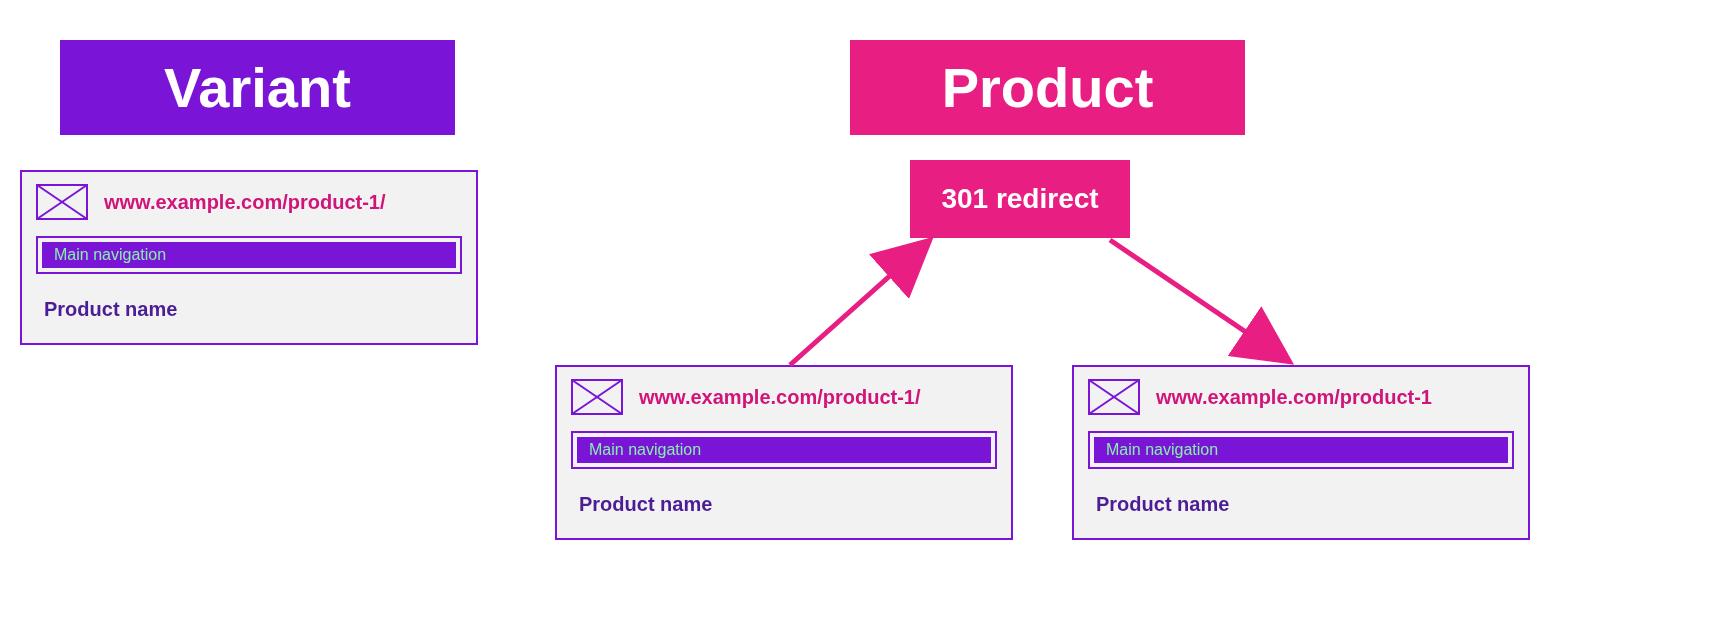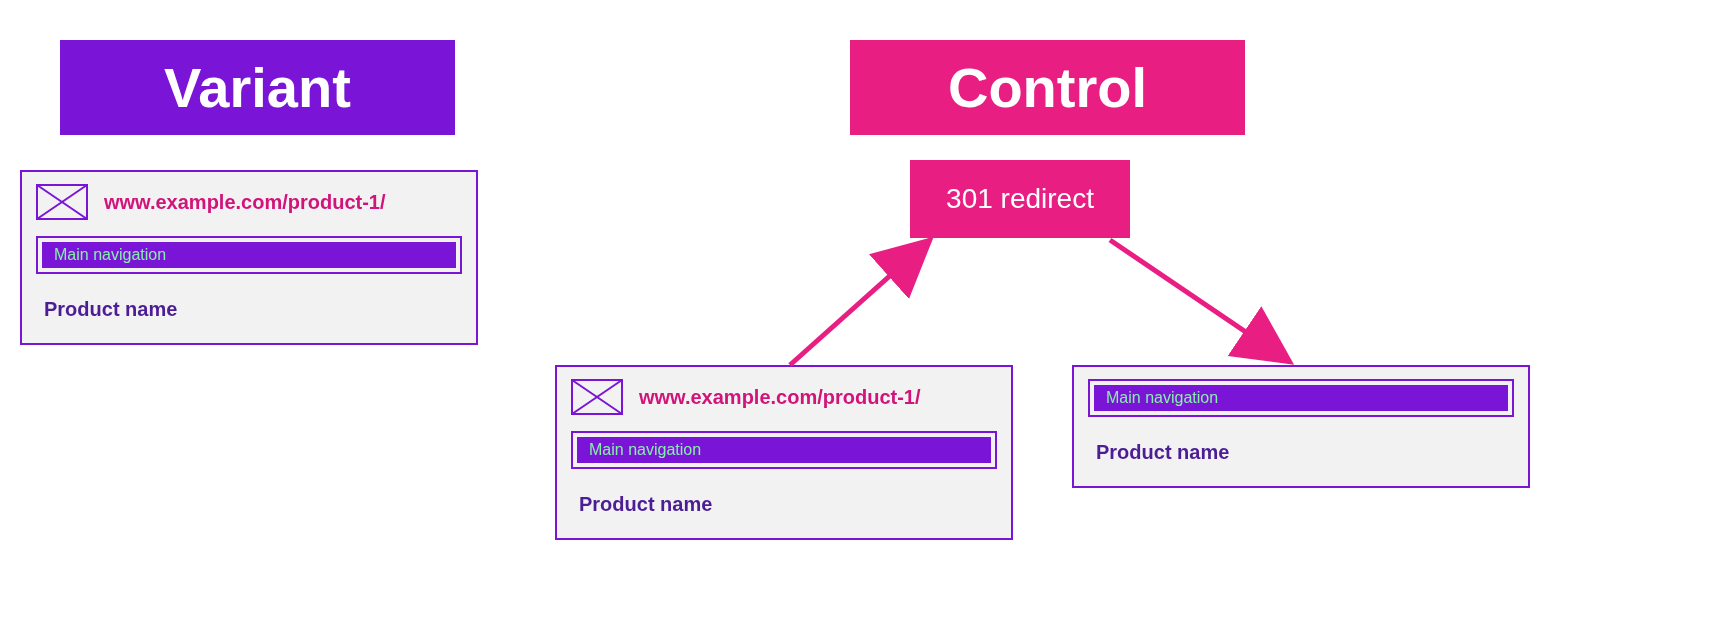--- a/index.html
+++ b/index.html
@@ -116,7 +116,7 @@
 
 <div class="title-box control-title">Variant</div>
 
-<div class="title-box variant-title">Control</div>
+<div class="title-box variant-title">Product</div>
 
 <div class="redirect-box">301 redirect</div>
 

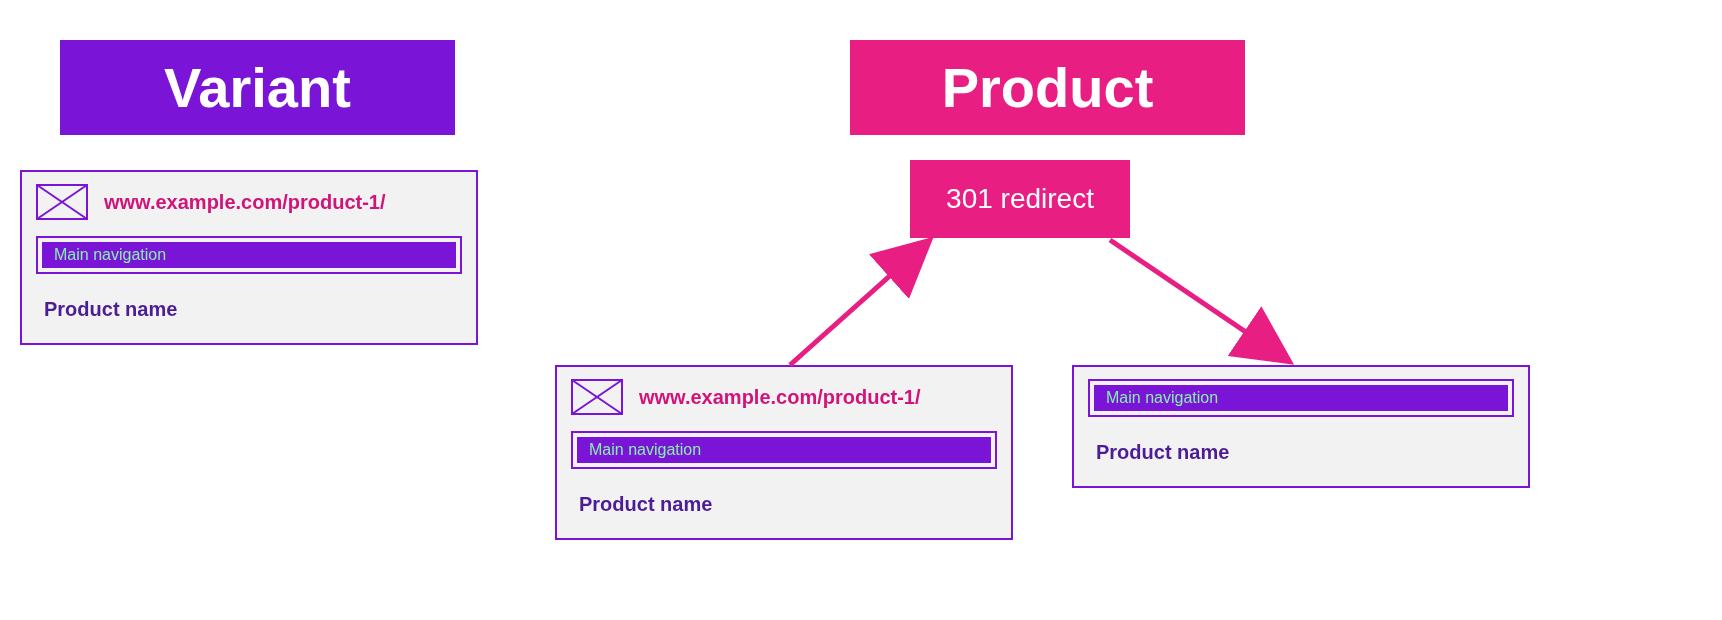--- a/index.html
+++ b/index.html
@@ -44,7 +44,7 @@
     background: #e91e83;
     color: #ffffff;
     font-size: 28px;
-    font-weight: 400;
+    font-weight: 700;
     display: flex;
     align-items: center;
     justify-content: center;

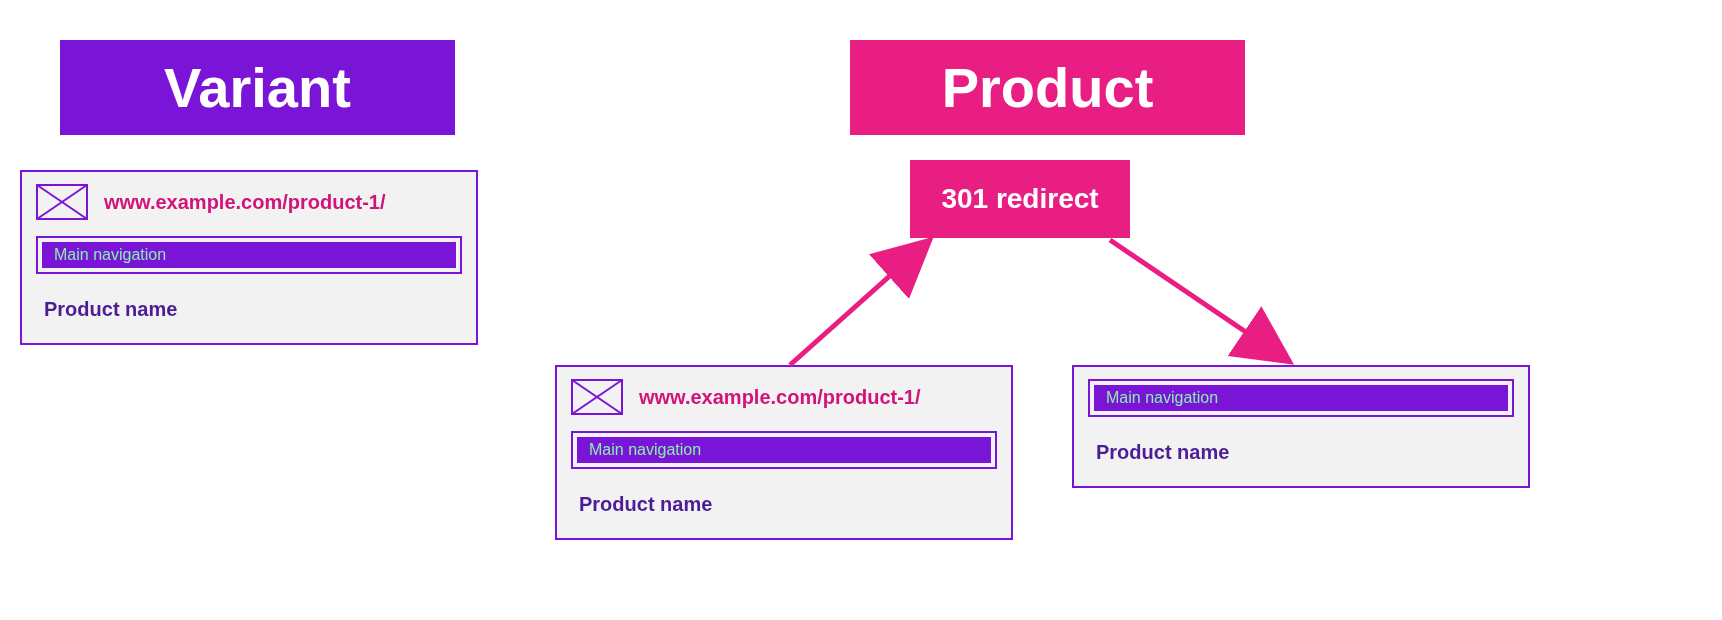--- a/index.html
+++ b/index.html
@@ -155,6 +155,16 @@
 </div>
 
 <div class="card variant-card-2">
+  <div class="card-header">
+    <span class="card-icon">
+      <svg width="52" height="36" viewBox="0 0 52 36">
+        <rect x="1" y="1" width="50" height="34" fill="none" stroke="#7a14d6" stroke-width="2"></rect>
+        <line x1="1" y1="1" x2="51" y2="35" stroke="#7a14d6" stroke-width="2"></line>
+        <line x1="51" y1="1" x2="1" y2="35" stroke="#7a14d6" stroke-width="2"></line>
+      </svg>
+    </span>
+    <span class="card-url">www.example.com/product-1</span>
+  </div>
   <div class="nav-outer">
     <div class="nav-bar">Main navigation</div>
   </div>

